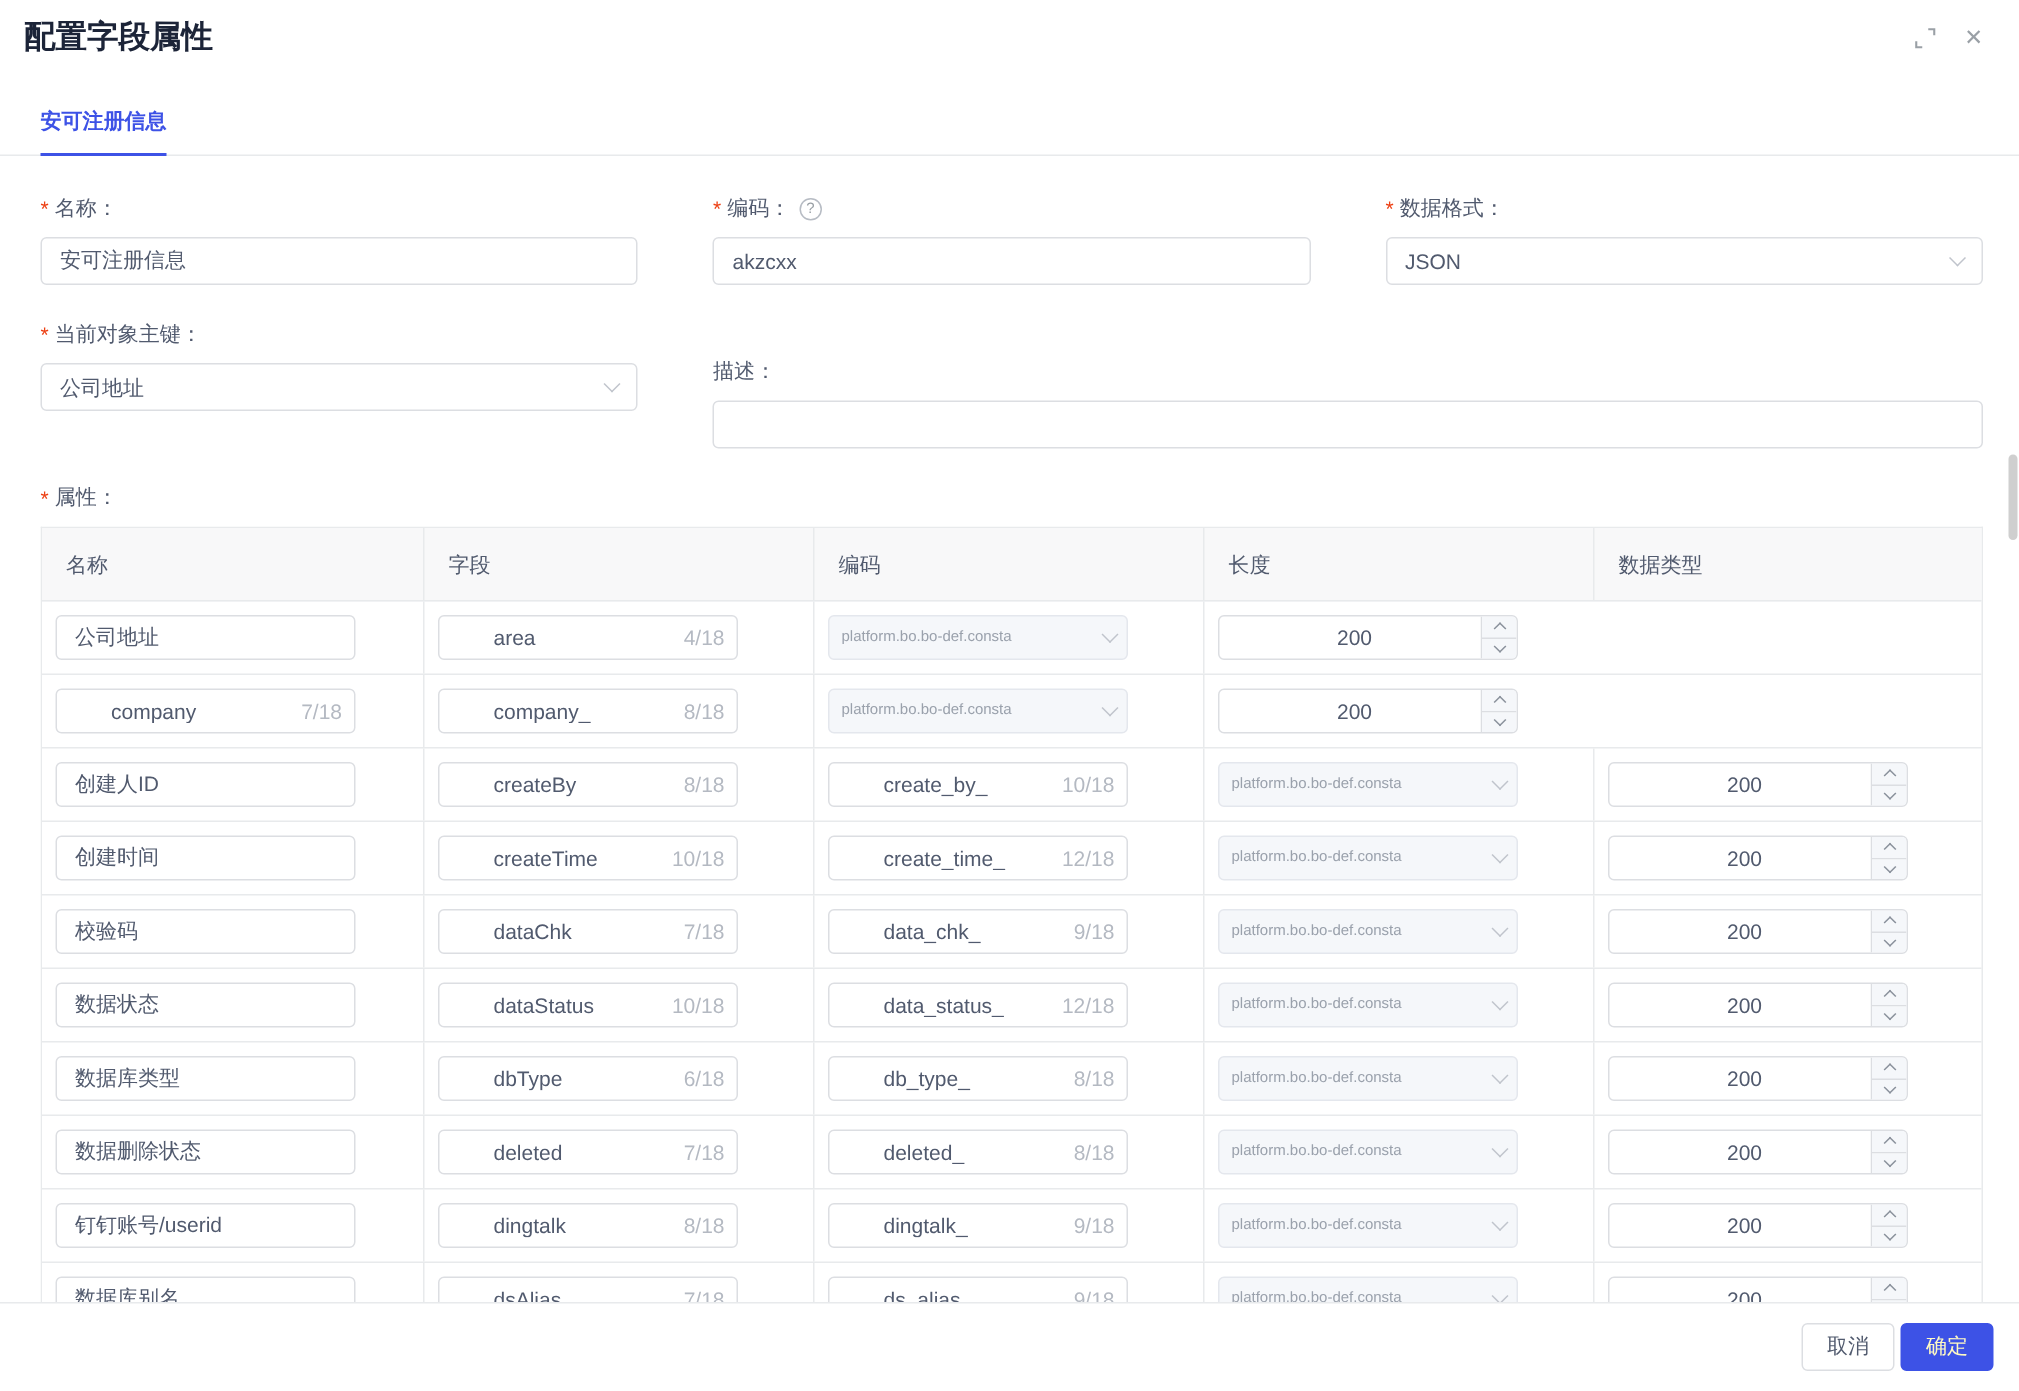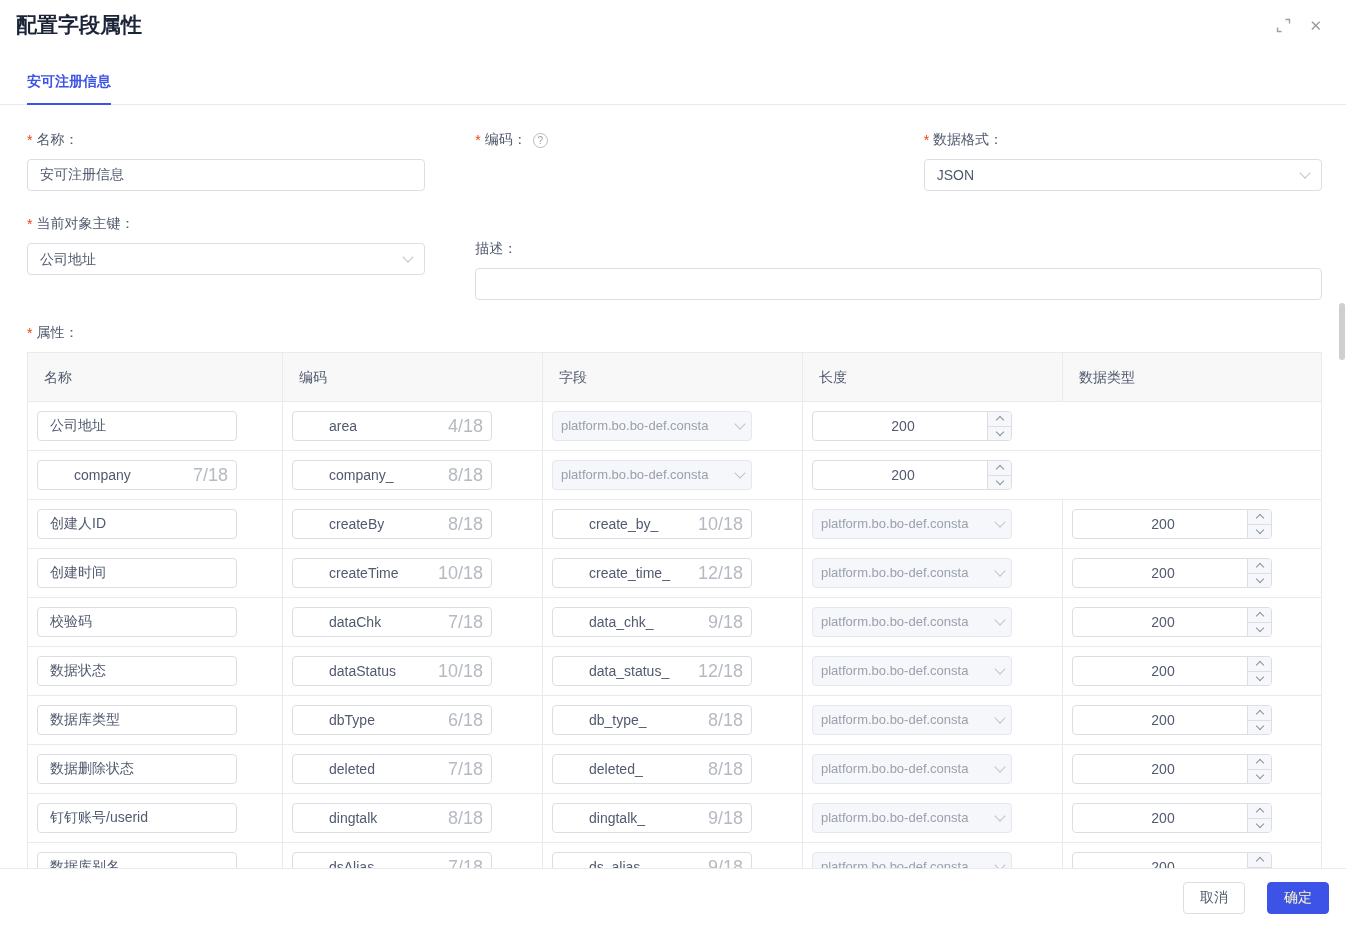--- a/index.html
+++ b/index.html
@@ -90,6 +90,7 @@
           <span>编码：</span>
           <span class="help">?</span>
         </div>
+        <input class="ipt" value="akzcxx" style="">
       </div>
       <div class="field">
         <div class="flabel">

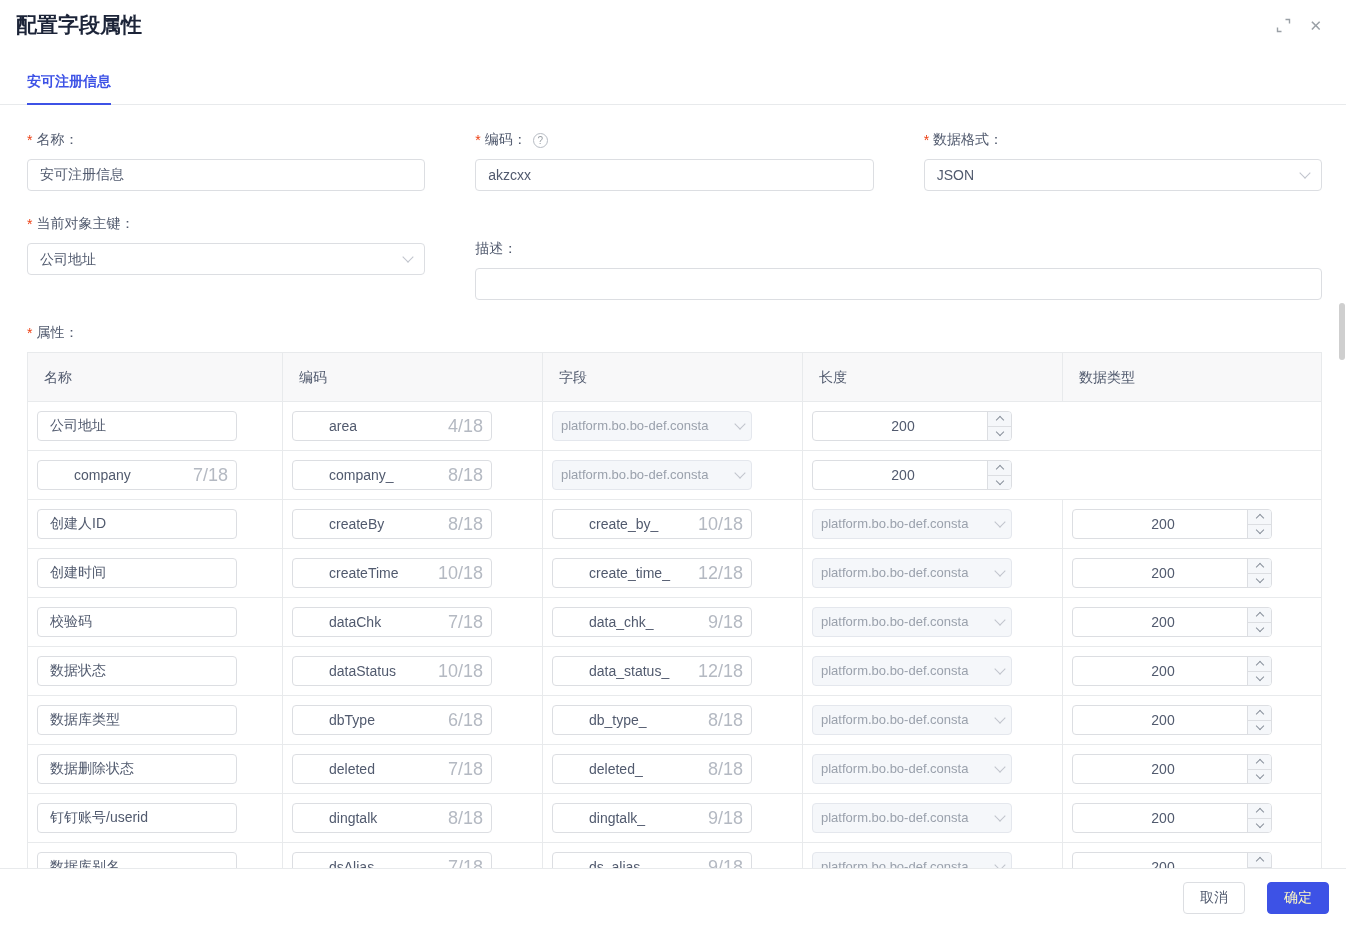--- a/index.html
+++ b/index.html
@@ -132,8 +132,8 @@
     <div class="table-inner">
       <div class="thead">
         <div class="th">名称</div>
+        <div class="th">字段</div>
         <div class="th">编码</div>
-        <div class="th">字段</div>
         <div class="th">长度</div>
         <div class="th">数据类型</div>
       </div>

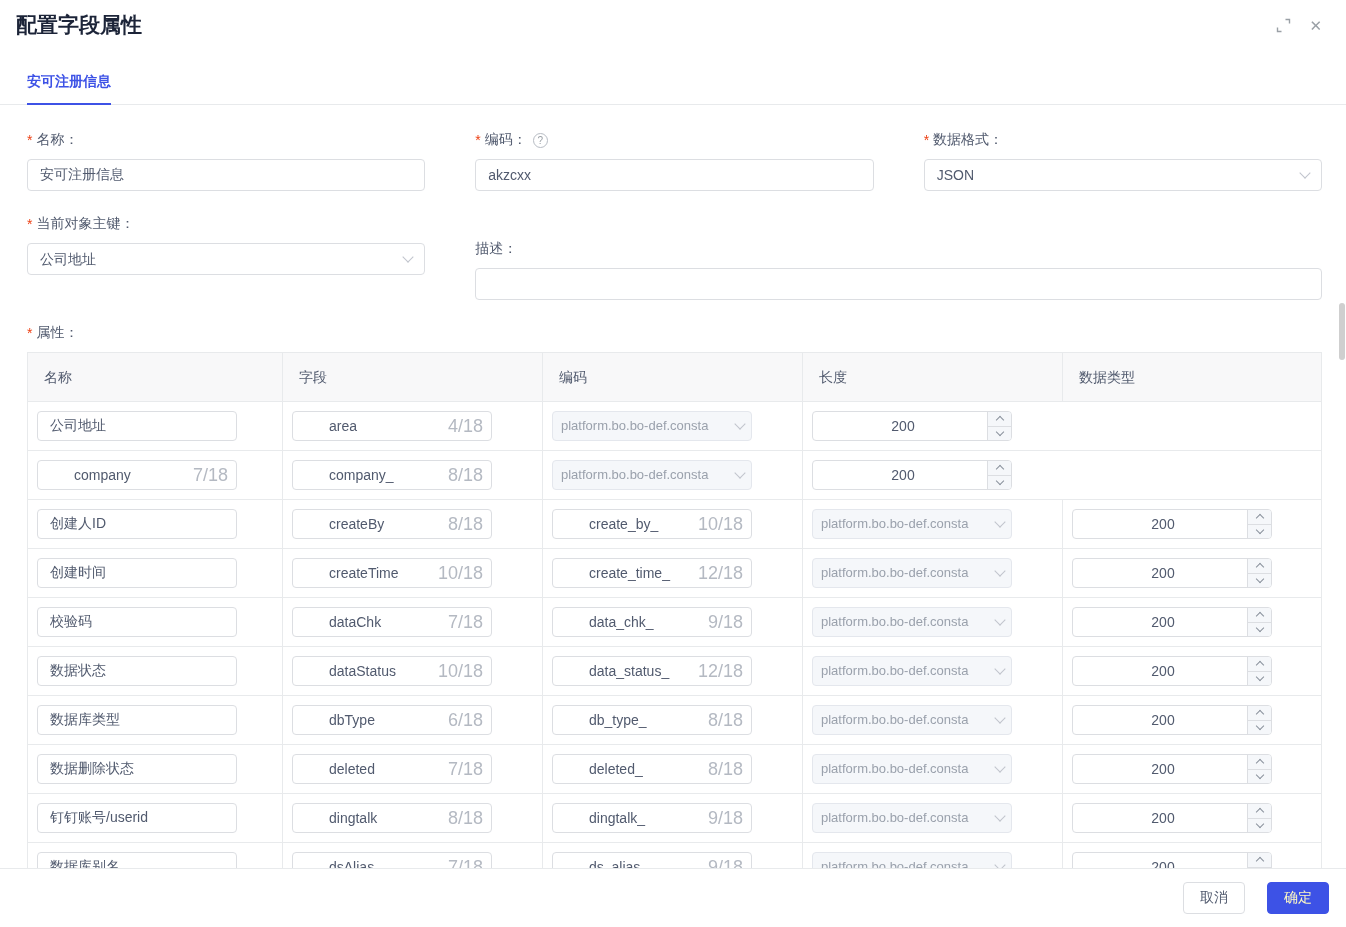--- a/index.html
+++ b/index.html
@@ -36,7 +36,7 @@
   .td .ipt{width:200px; height:30px;}
   .cwrap{position:relative; width:200px;}
   .cwrap .ipt{width:100%; padding-right:46px;padding-left:36px;}
-  .count{position:absolute; right:9px; top:50%; transform:translateY(-50%); font-size:18px; color:#b4b9c2;}
+  .count{position:absolute; right:9px; top:50%; transform:translateY(-50%); font-size:14px; color:#b4b9c2;}
   .tsel{position:relative; width:200px; height:30px; background:#f5f7fa; border:1px solid #e4e7ed; border-radius:4px; line-height:28px; padding:0 20px 0 8px; font-size:13px; color:#9aa1ac; white-space:nowrap; overflow:hidden; cursor:pointer;}
   .tsel .chev{right:7px;}
   .num{position:relative; width:200px; height:30px;}

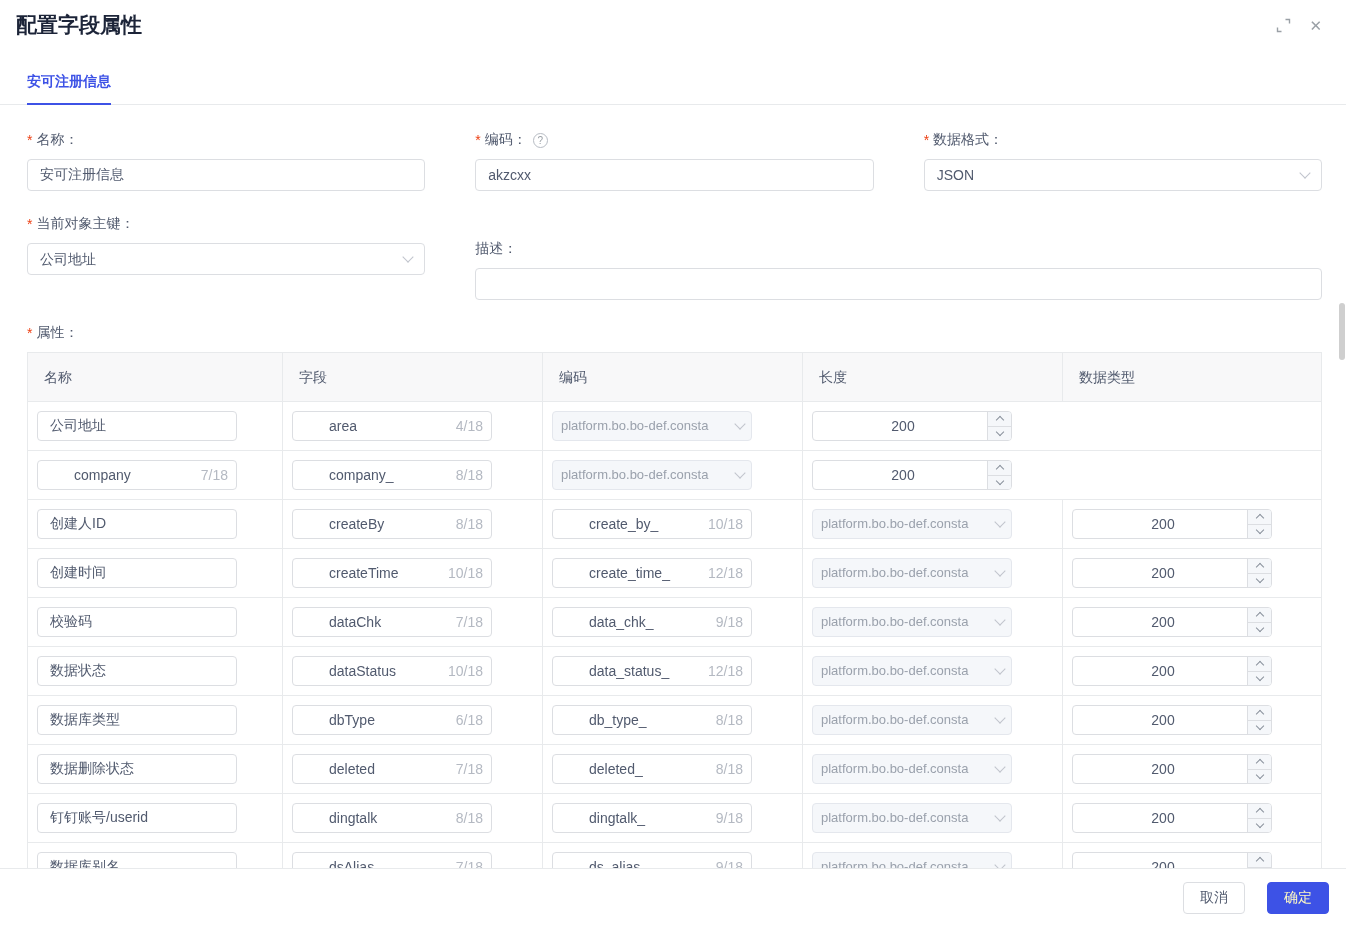--- a/index.html
+++ b/index.html
@@ -37,7 +37,7 @@
   .cwrap{position:relative; width:200px;}
   .cwrap .ipt{width:100%; padding-right:46px;padding-left:36px;}
   .count{position:absolute; right:9px; top:50%; transform:translateY(-50%); font-size:14px; color:#b4b9c2;}
-  .tsel{position:relative; width:200px; height:30px; background:#f5f7fa; border:1px solid #e4e7ed; border-radius:4px; line-height:28px; padding:0 20px 0 8px; font-size:13px; color:#9aa1ac; white-space:nowrap; overflow:hidden; cursor:pointer;}
+  .tsel{position:relative; width:200px; height:30px; background:#f5f7fa; border:1px solid #e4e7ed; border-radius:4px; line-height:28px; padding:0 20px 0 8px; font-size:10px; color:#9aa1ac; white-space:nowrap; overflow:hidden; cursor:pointer;}
   .tsel .chev{right:7px;}
   .num{position:relative; width:200px; height:30px;}
   .num .ipt{width:100%; height:30px; text-align:center; padding:0 30px 0 12px;}

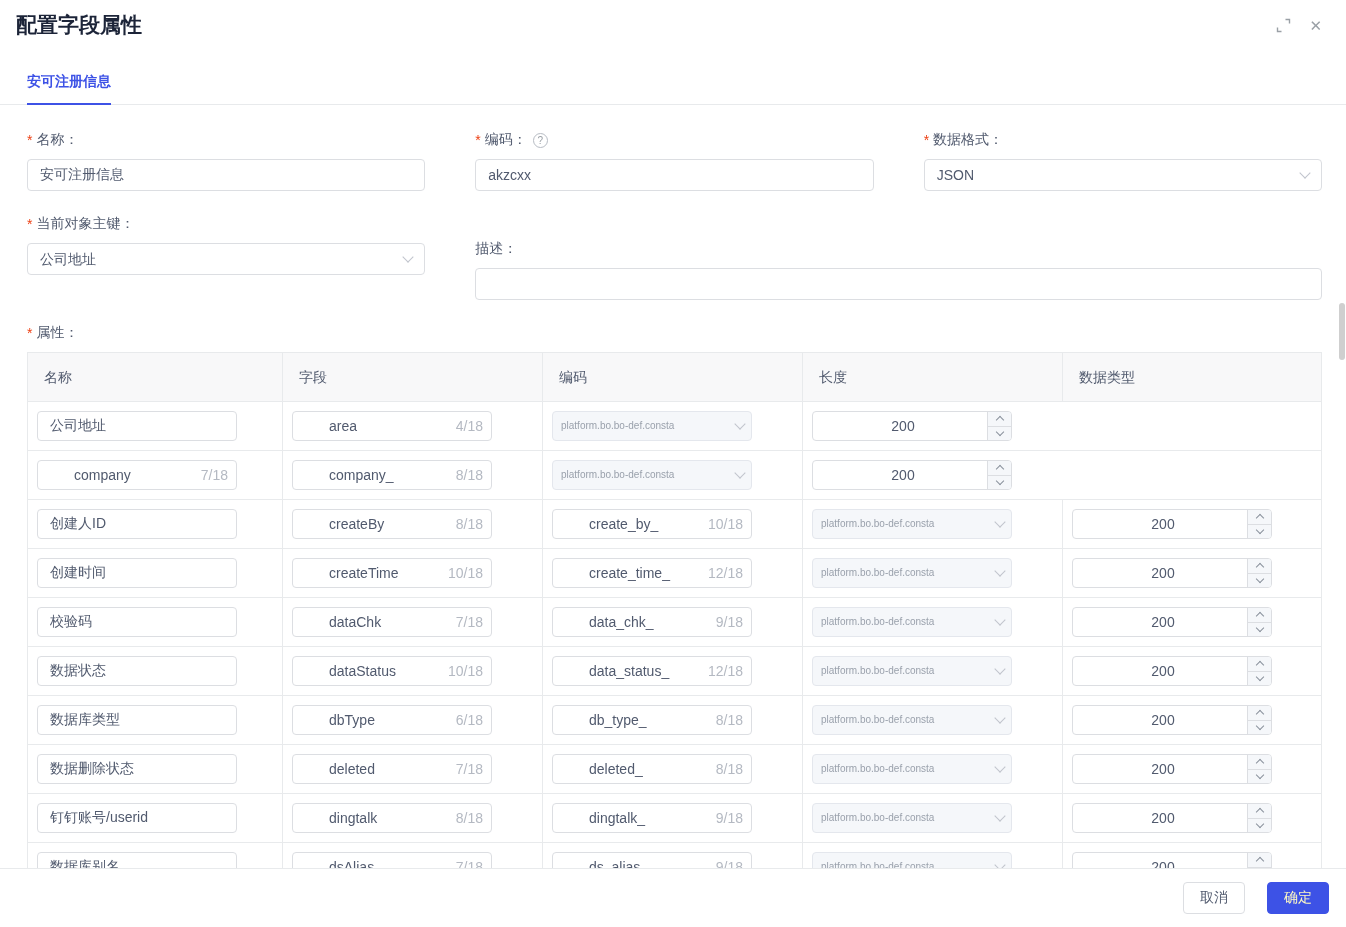--- a/index.html
+++ b/index.html
@@ -47,7 +47,7 @@
   .car{width:6px; height:6px; border-right:1px solid #8a919c; border-bottom:1px solid #8a919c;}
   .car.u{transform:rotate(-135deg); margin-top:3px;}
   .car.d{transform:rotate(45deg); margin-bottom:3px;}
-  .dlg-footer{border-top:1px solid var(--tborder); background:#fff; padding:13px 17px; display:flex; justify-content:flex-end; align-items:flex-end; gap:22px;}
+  .dlg-footer{border-top:1px solid var(--tborder); background:#fff; padding:13px 17px; display:flex; justify-content:flex-end; align-items:flex-end; gap:4px;}
   .btn{height:32px; padding:0 16px; border-radius:4px; font-size:14px; font-family:inherit; cursor:pointer;}
   .btn-default{background:#fff; border:1px solid var(--border); color:var(--text);}
   .btn-primary{background:var(--primary); border:1px solid var(--primary); color:#fef9c3;}

